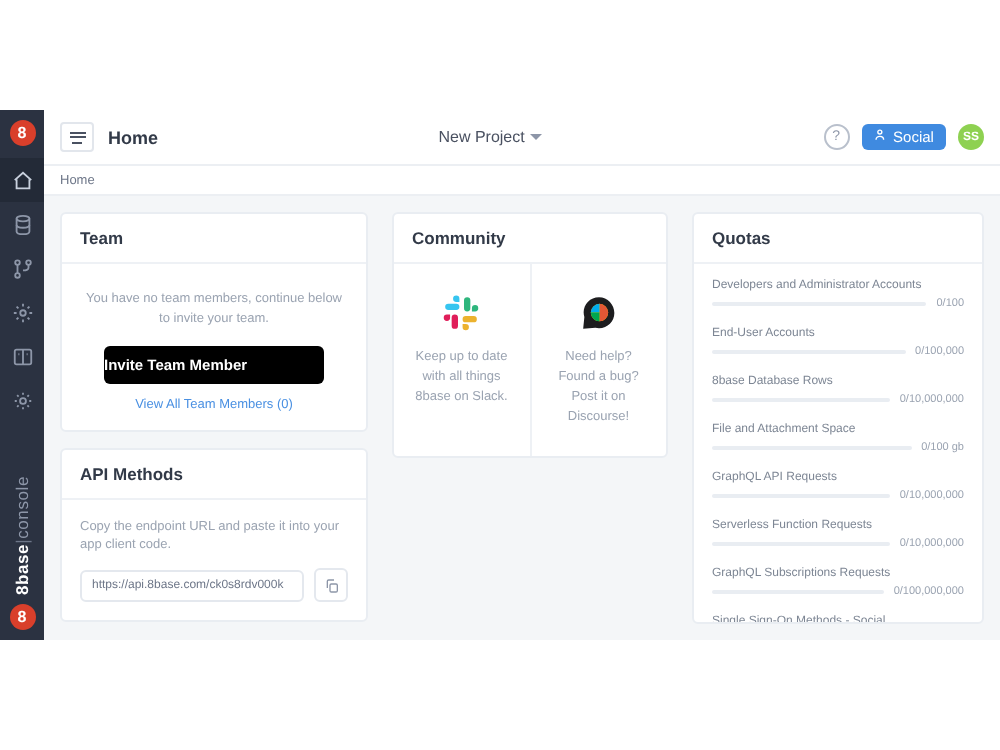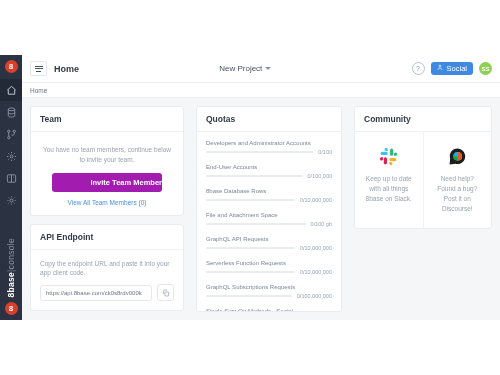--- a/index.html
+++ b/index.html
@@ -274,66 +274,6 @@
 
       </div>
 
-      <div class="col" id="col-mid">
-        <div class="card" id="quotas-card">
-          <div class="card-head">Quotas</div>
-          <div id="quotas-body">
-            <div class="quota">
-              <div class="quota-label">Developers and Administrator Accounts</div>
-              <div class="quota-row">
-                <div class="quota-bar"></div>
-                <div class="quota-val">0/100</div>
-              </div>
-            </div>
-            <div class="quota">
-              <div class="quota-label">End-User Accounts</div>
-              <div class="quota-row">
-                <div class="quota-bar"></div>
-                <div class="quota-val">0/100,000</div>
-              </div>
-            </div>
-            <div class="quota">
-              <div class="quota-label">8base Database Rows</div>
-              <div class="quota-row">
-                <div class="quota-bar"></div>
-                <div class="quota-val">0/10,000,000</div>
-              </div>
-            </div>
-            <div class="quota">
-              <div class="quota-label">File and Attachment Space</div>
-              <div class="quota-row">
-                <div class="quota-bar"></div>
-                <div class="quota-val">0/100 gb</div>
-              </div>
-            </div>
-            <div class="quota">
-              <div class="quota-label">GraphQL API Requests</div>
-              <div class="quota-row">
-                <div class="quota-bar"></div>
-                <div class="quota-val">0/10,000,000</div>
-              </div>
-            </div>
-            <div class="quota">
-              <div class="quota-label">Serverless Function Requests</div>
-              <div class="quota-row">
-                <div class="quota-bar"></div>
-                <div class="quota-val">0/10,000,000</div>
-              </div>
-            </div>
-            <div class="quota">
-              <div class="quota-label">GraphQL Subscriptions Requests</div>
-              <div class="quota-row">
-                <div class="quota-bar"></div>
-                <div class="quota-val">0/100,000,000</div>
-              </div>
-            </div>
-            <div class="quota">
-              <div class="quota-label">Single Sign-On Methods - Social</div>
-            </div>
-          </div>
-        </div>
-      </div>
-
       <div class="col" id="col-right">
         <div class="card" id="community-card">
           <div class="card-head">Community</div>
@@ -368,6 +308,66 @@
         </div>
       </div>
 
+      <div class="col" id="col-mid">
+        <div class="card" id="quotas-card">
+          <div class="card-head">Quotas</div>
+          <div id="quotas-body">
+            <div class="quota">
+              <div class="quota-label">Developers and Administrator Accounts</div>
+              <div class="quota-row">
+                <div class="quota-bar"></div>
+                <div class="quota-val">0/100</div>
+              </div>
+            </div>
+            <div class="quota">
+              <div class="quota-label">End-User Accounts</div>
+              <div class="quota-row">
+                <div class="quota-bar"></div>
+                <div class="quota-val">0/100,000</div>
+              </div>
+            </div>
+            <div class="quota">
+              <div class="quota-label">8base Database Rows</div>
+              <div class="quota-row">
+                <div class="quota-bar"></div>
+                <div class="quota-val">0/10,000,000</div>
+              </div>
+            </div>
+            <div class="quota">
+              <div class="quota-label">File and Attachment Space</div>
+              <div class="quota-row">
+                <div class="quota-bar"></div>
+                <div class="quota-val">0/100 gb</div>
+              </div>
+            </div>
+            <div class="quota">
+              <div class="quota-label">GraphQL API Requests</div>
+              <div class="quota-row">
+                <div class="quota-bar"></div>
+                <div class="quota-val">0/10,000,000</div>
+              </div>
+            </div>
+            <div class="quota">
+              <div class="quota-label">Serverless Function Requests</div>
+              <div class="quota-row">
+                <div class="quota-bar"></div>
+                <div class="quota-val">0/10,000,000</div>
+              </div>
+            </div>
+            <div class="quota">
+              <div class="quota-label">GraphQL Subscriptions Requests</div>
+              <div class="quota-row">
+                <div class="quota-bar"></div>
+                <div class="quota-val">0/100,000,000</div>
+              </div>
+            </div>
+            <div class="quota">
+              <div class="quota-label">Single Sign-On Methods - Social</div>
+            </div>
+          </div>
+        </div>
+      </div>
+
     </div>
   </div>
 </div>

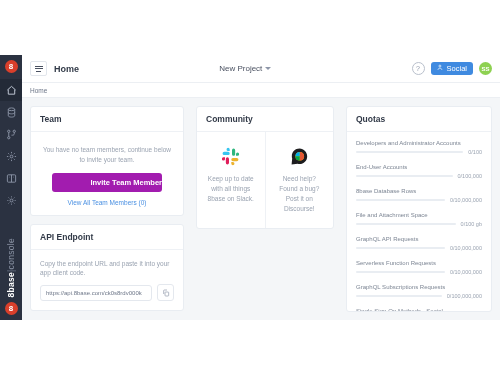--- a/index.html
+++ b/index.html
@@ -110,8 +110,8 @@
   #team-card{flex:0 0 auto;}
   #team-msg{font-size:6.5px;color:#9aa3b1;line-height:1.5;text-align:center;margin:4px 2px 8px;}
   #invite-team-button{
-    background:#a21caf;color:#fff;border-radius:3px;
-    font-size:7.5px;font-weight:bold;text-align:right;
+    background:#000000;color:#fff;border-radius:3px;
+    font-size:7.5px;font-weight:bold;text-align:left;
     padding:5px 0;margin:0 12px;
   }
   #view-all-members{

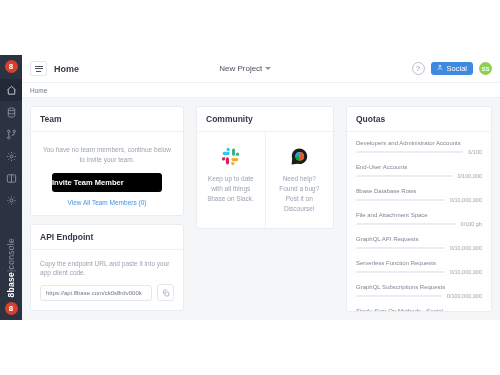--- a/index.html
+++ b/index.html
@@ -257,7 +257,7 @@
         </div>
 
         <div class="card" id="api-card">
-          <div class="card-head">API Endpoint</div>
+          <div class="card-head">API Methods</div>
           <div class="card-body">
             <div id="api-msg">Copy the endpoint URL and paste it into your app client code.</div>
             <div id="api-row">

